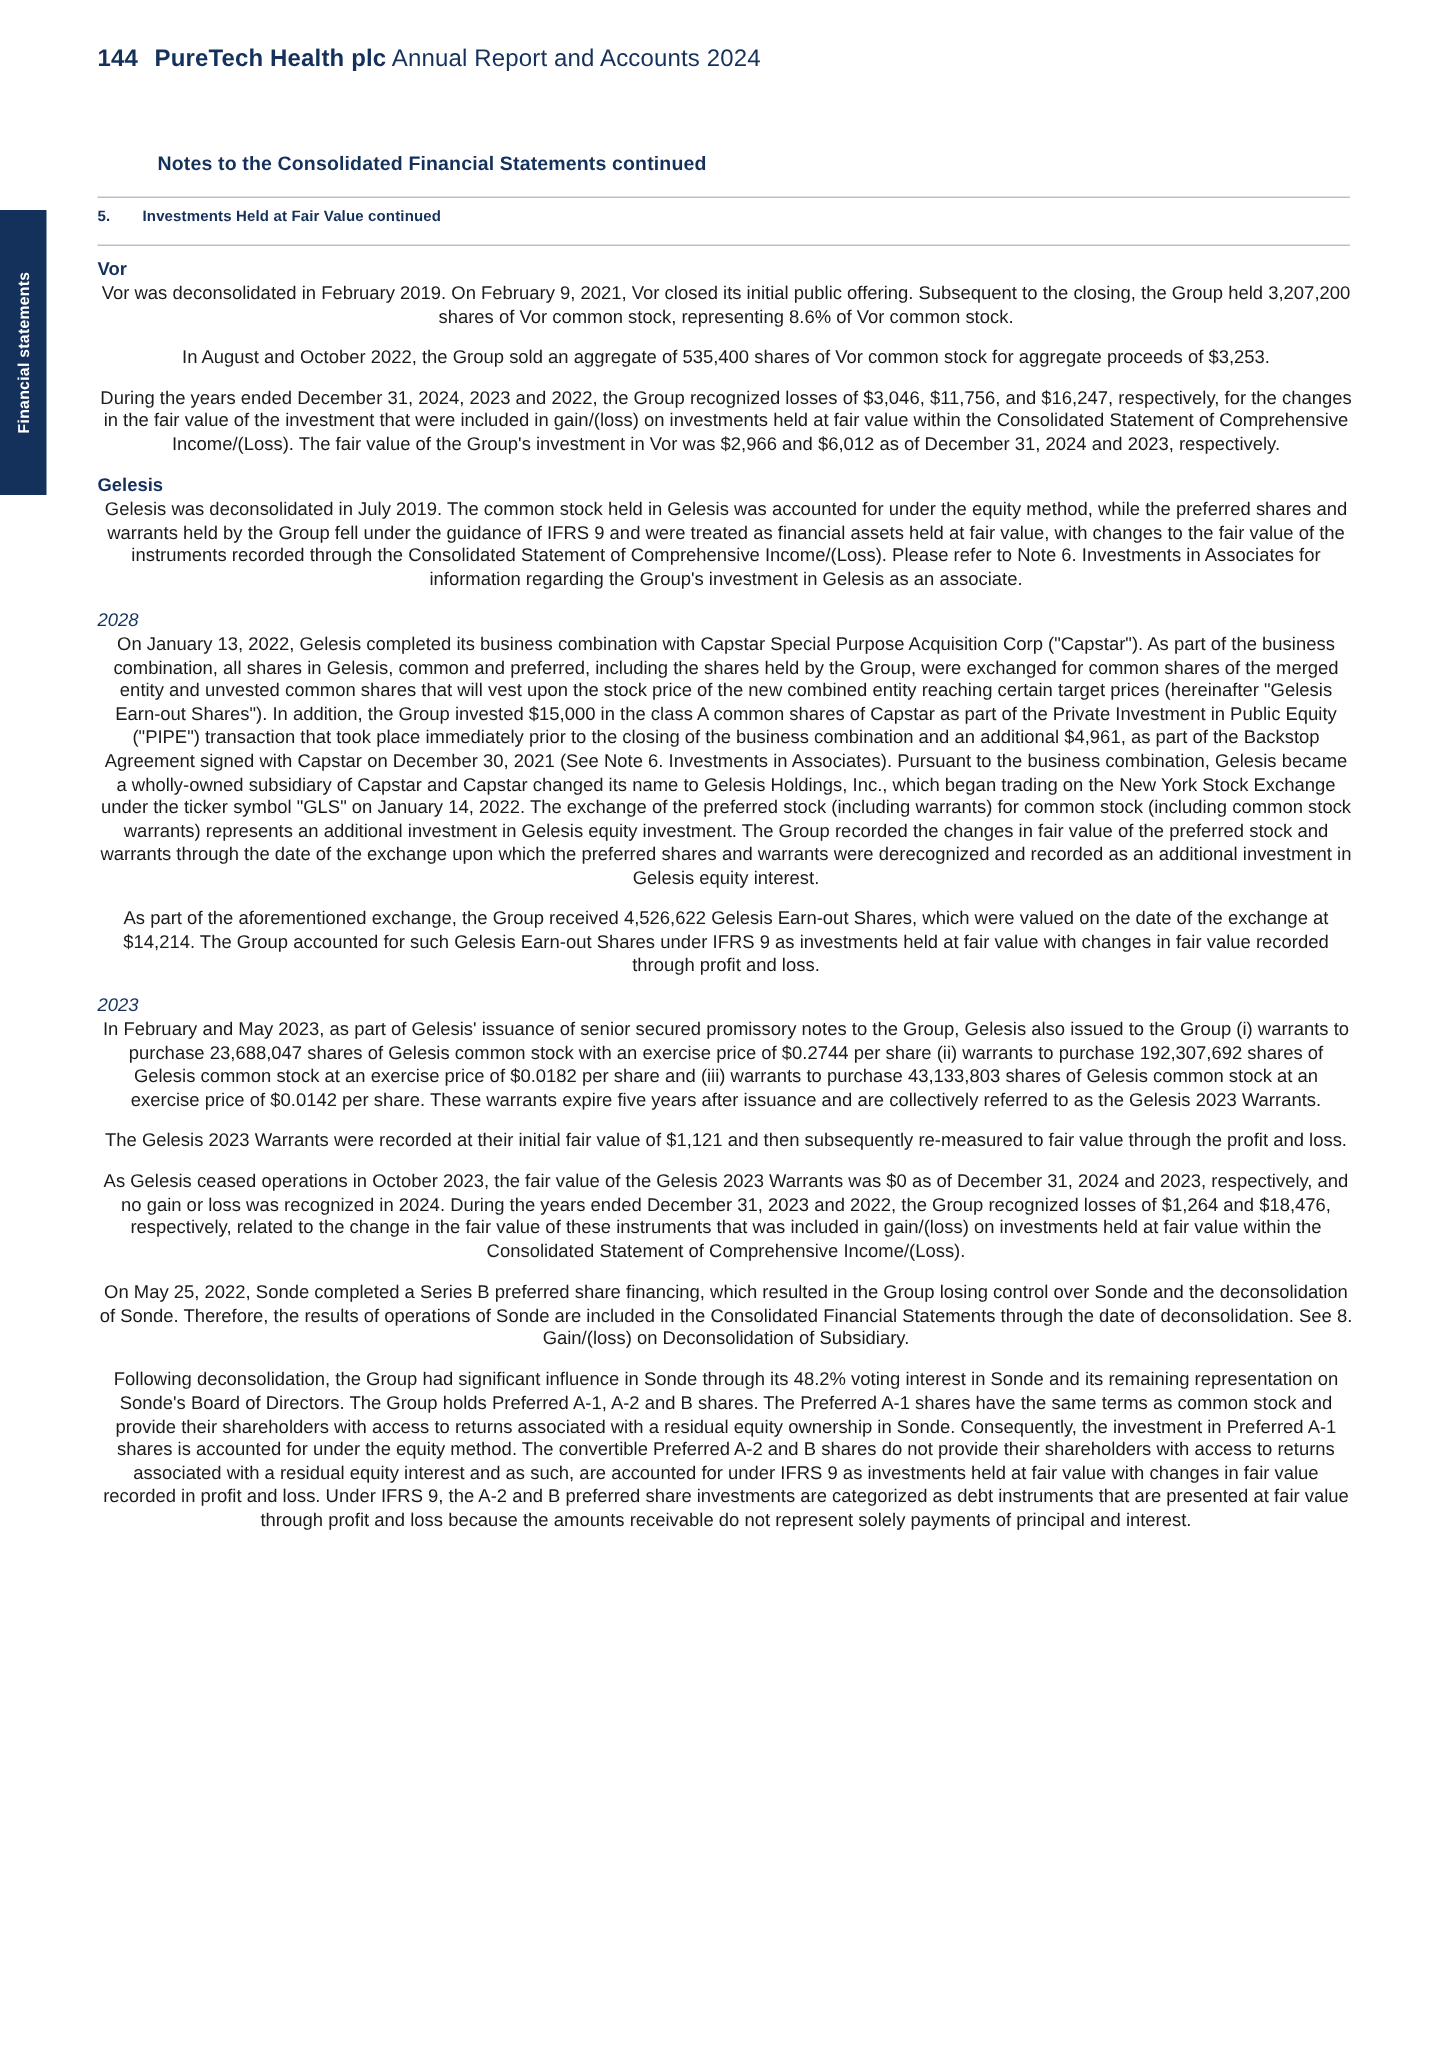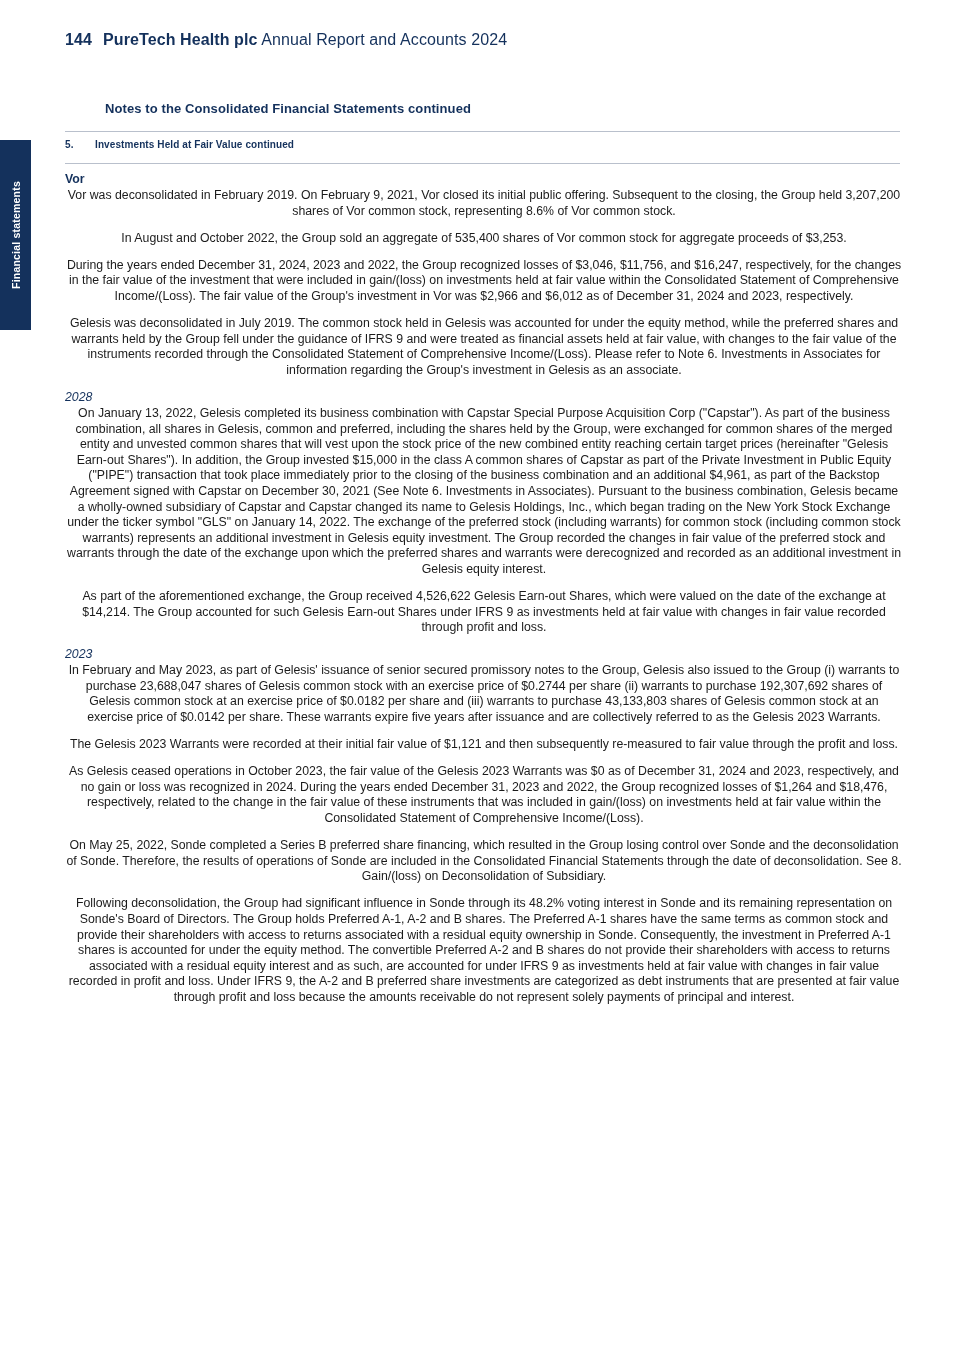--- a/index.html
+++ b/index.html
@@ -162,6 +162,7 @@
     <p class="para">In August and October 2022, the Group sold an aggregate of 535,400 shares of Vor common stock for aggregate proceeds of $3,253.</p>
     <p class="para">During the years ended December 31, 2024, 2023 and 2022, the Group recognized losses of $3,046, $11,756, and $16,247, respectively, for the changes in the fair value of the investment that were included in gain/(loss) on investments held at fair value within the Consolidated Statement of Comprehensive Income/(Loss). The fair value of the Group's investment in Vor was $2,966 and $6,012 as of December 31, 2024 and 2023, respectively.</p>
 
+    <div class="sub-head">Gelesis</div>
     <p class="para">Gelesis was deconsolidated in July 2019. The common stock held in Gelesis was accounted for under the equity method, while the preferred shares and warrants held by the Group fell under the guidance of IFRS 9 and were treated as financial assets held at fair value, with changes to the fair value of the instruments recorded through the Consolidated Statement of Comprehensive Income/(Loss). Please refer to Note 6. Investments in Associates for information regarding the Group's investment in Gelesis as an associate.</p>
     <div class="year-head">2028</div>
     <p class="para">On January 13, 2022, Gelesis completed its business combination with Capstar Special Purpose Acquisition Corp ("Capstar"). As part of the business combination, all shares in Gelesis, common and preferred, including the shares held by the Group, were exchanged for common shares of the merged entity and unvested common shares that will vest upon the stock price of the new combined entity reaching certain target prices (hereinafter "Gelesis Earn-out Shares"). In addition, the Group invested $15,000 in the class A common shares of Capstar as part of the Private Investment in Public Equity ("PIPE") transaction that took place immediately prior to the closing of the business combination and an additional $4,961, as part of the Backstop Agreement signed with Capstar on December 30, 2021 (See Note 6. Investments in Associates). Pursuant to the business combination, Gelesis became a wholly-owned subsidiary of Capstar and Capstar changed its name to Gelesis Holdings, Inc., which began trading on the New York Stock Exchange under the ticker symbol "GLS" on January 14, 2022. The exchange of the preferred stock (including warrants) for common stock (including common stock warrants) represents an additional investment in Gelesis equity investment. The Group recorded the changes in fair value of the preferred stock and warrants through the date of the exchange upon which the preferred shares and warrants were derecognized and recorded as an additional investment in Gelesis equity interest.</p>

